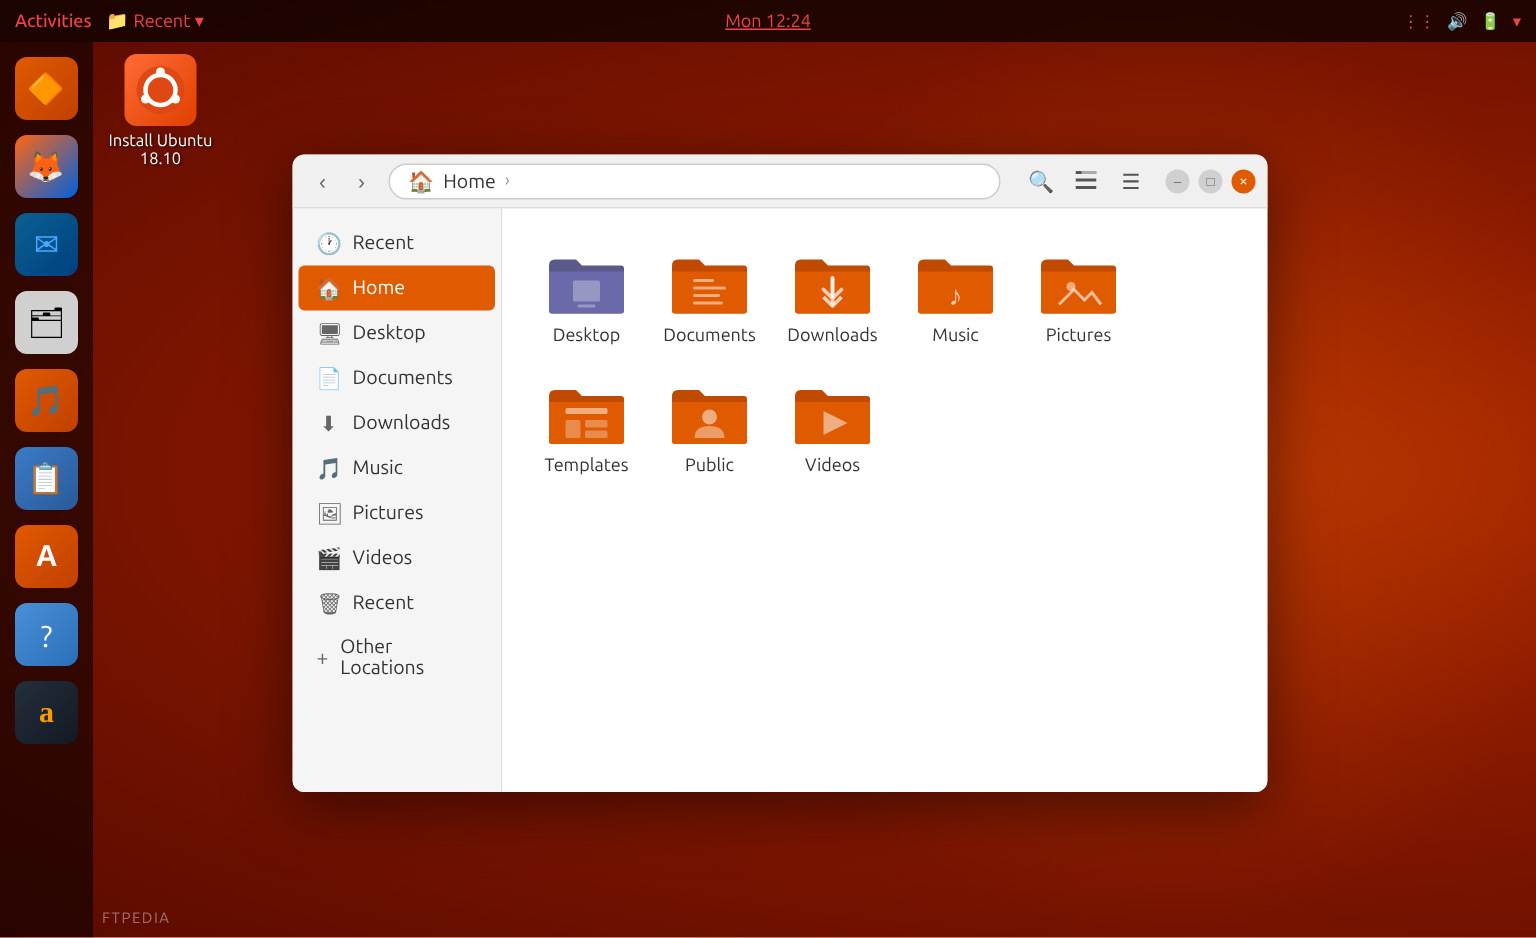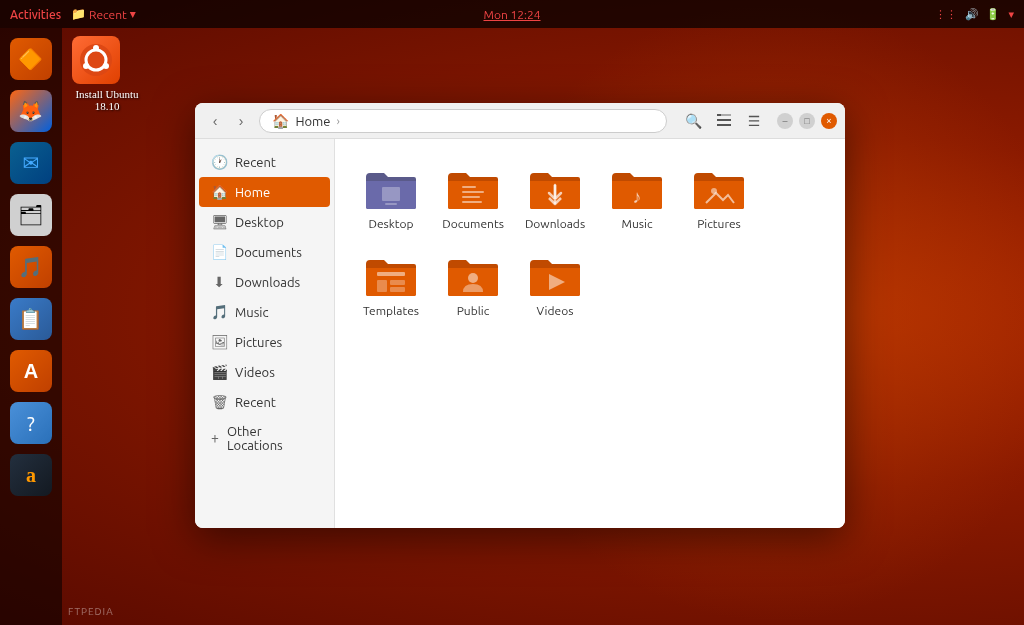--- a/index.html
+++ b/index.html
@@ -116,10 +116,10 @@
       left: 72px;
       display: flex;
       flex-direction: column;
+      align-items: center;
       gap: 4px;
       cursor: pointer;
       width: 70px;
-      font-family: Liberation Serif, serif;
     }
     .desktop-icon-img {
       width: 48px;

